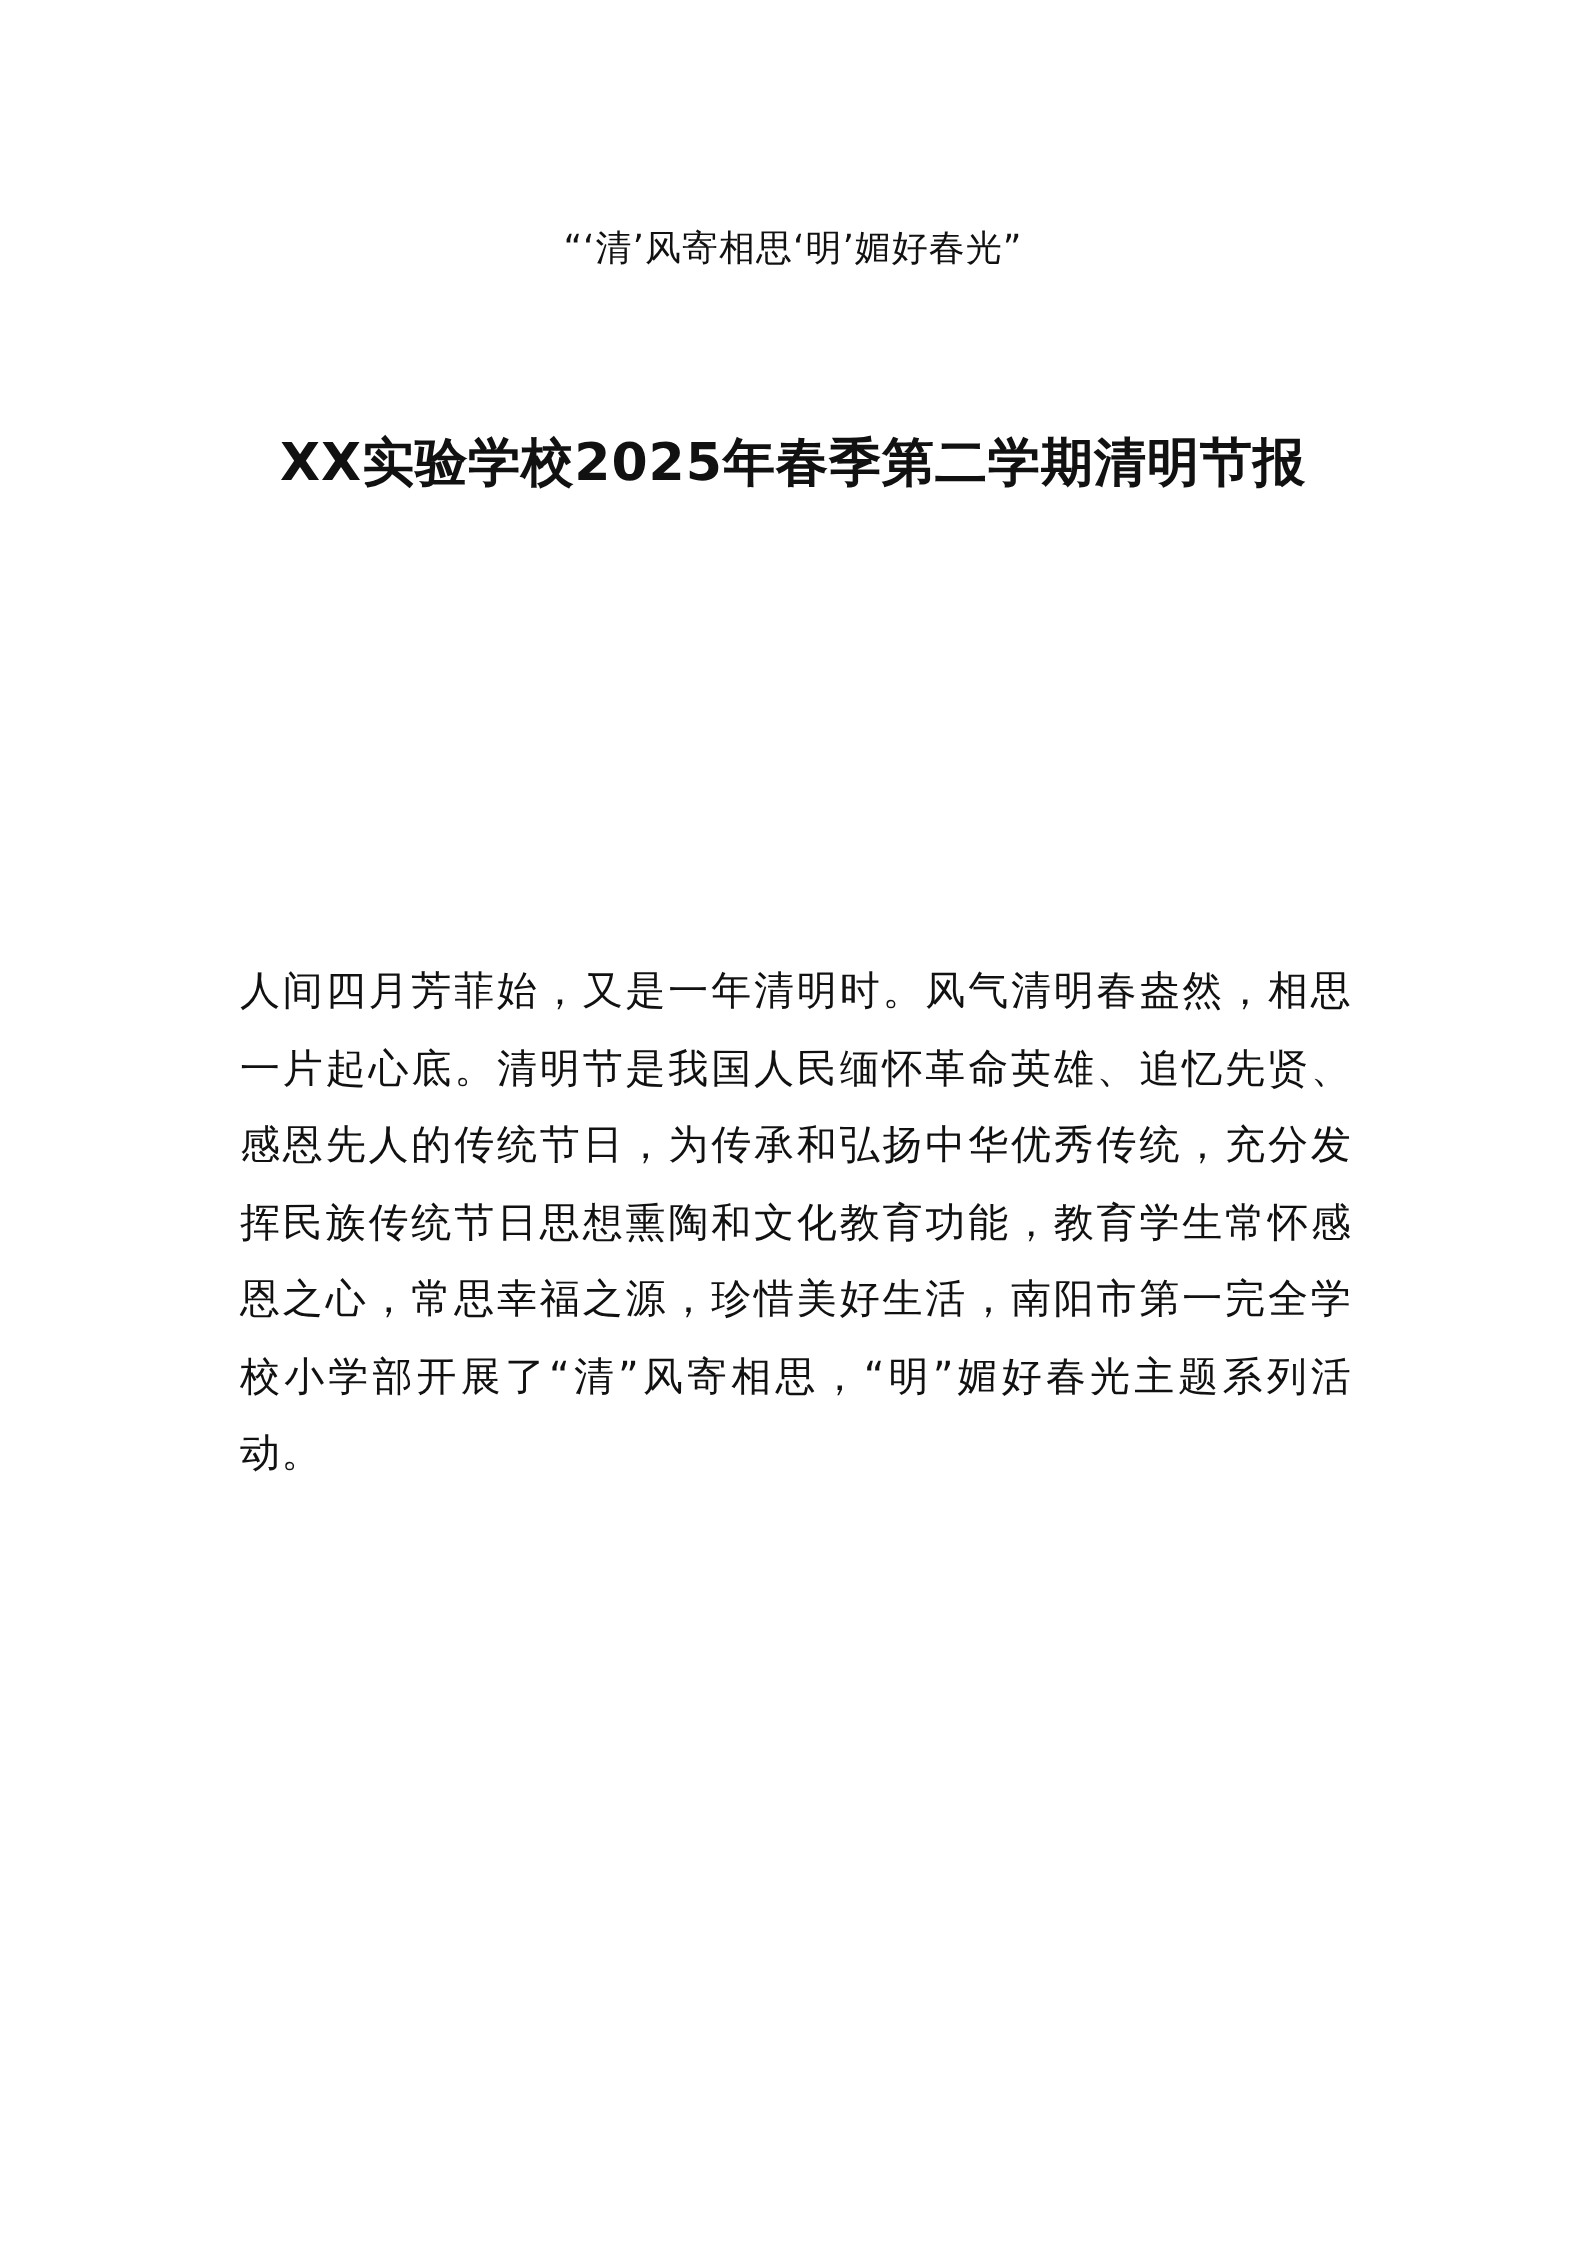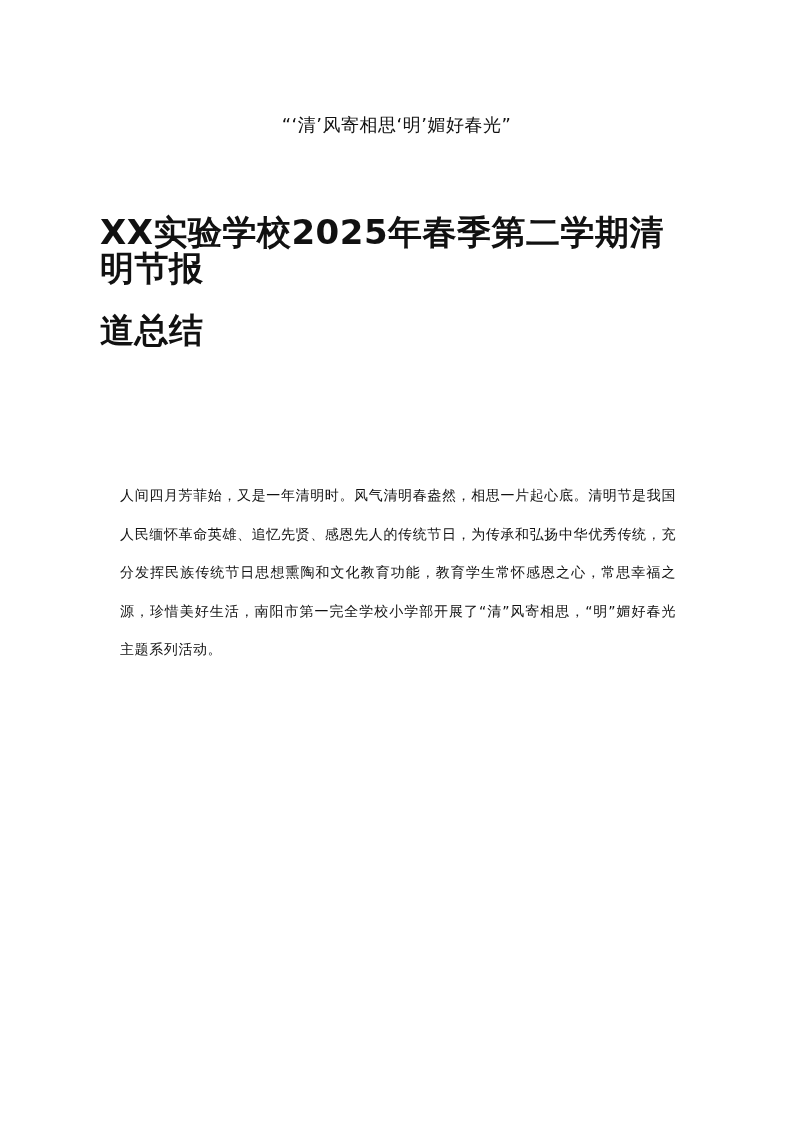--- a/index.html
+++ b/index.html
@@ -36,7 +36,8 @@
       position: absolute;
       left: 100px;
       width: 593px;
-      font-size: 34px;
+      text-align: center;
+      font-size: 26px;
       font-weight: bold;
       line-height: 36px;
       letter-spacing: 0.5px;

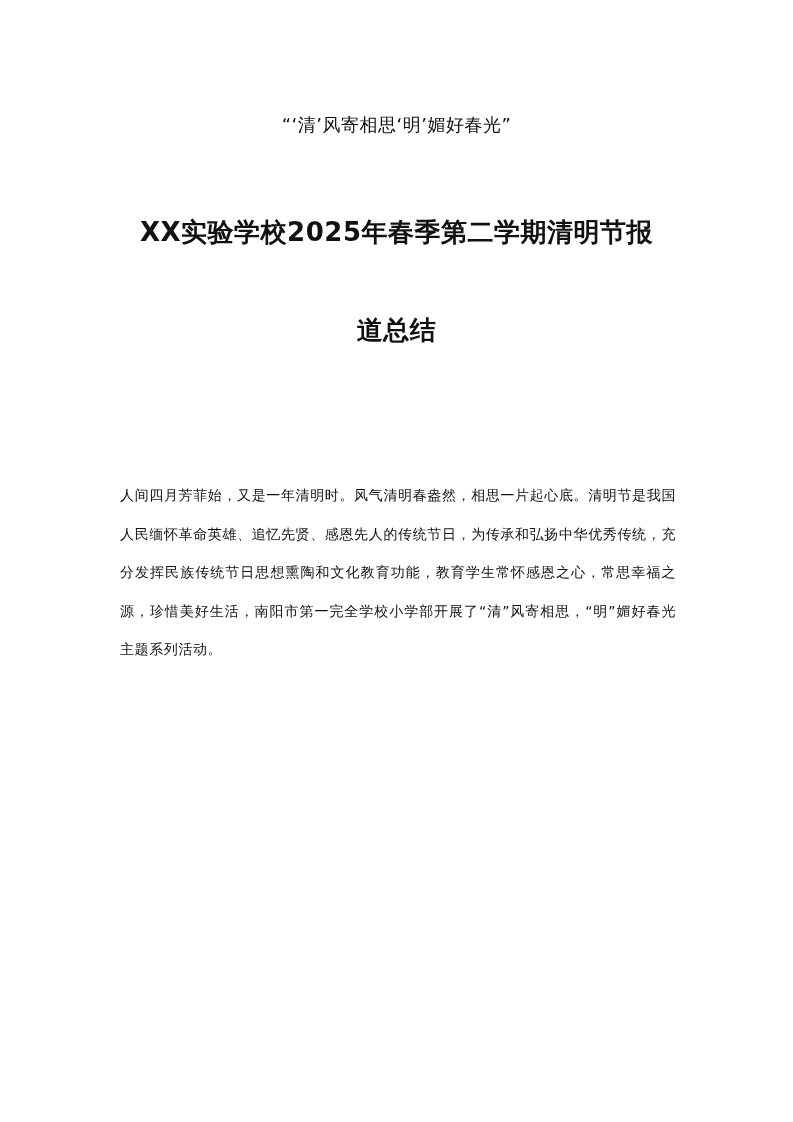--- a/index.html
+++ b/index.html
@@ -68,7 +68,6 @@
   <div class="subtitle">“‘清’风寄相思‘明’媚好春光”</div>
 
   <div class="title l1">XX实验学校2025年春季第二学期清明节报</div>
-  <div class="title l2">道总结</div>
 
   <div class="body para1">
     <p>人间四月芳菲始，又是一年清明时。风气清明春盎然，相思一片起心底。清明节是我国人民缅怀革命英雄、追忆先贤、感恩先人的传统节日，为传承和弘扬中华优秀传统，充分发挥民族传统节日思想熏陶和文化教育功能，教育学生常怀感恩之心，常思幸福之源，珍惜美好生活，南阳市第一完全学校小学部开展了“清”风寄相思，“明”媚好春光主题系列活动。</p>

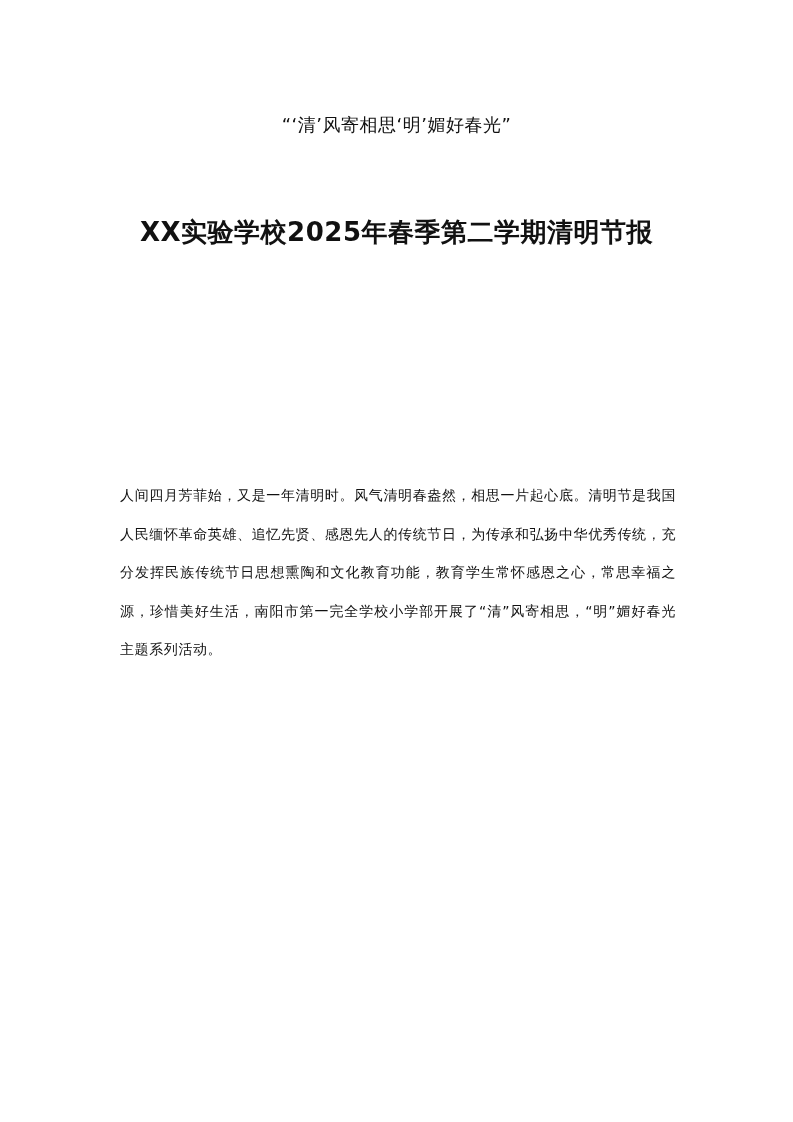--- a/index.html
+++ b/index.html
@@ -48,7 +48,7 @@
       position: absolute;
       left: 120px;
       width: 556px;
-      font-size: 14px;
+      font-size: 20px;
       line-height: 38.5px;
       letter-spacing: 0.6px;
       text-align: justify;

